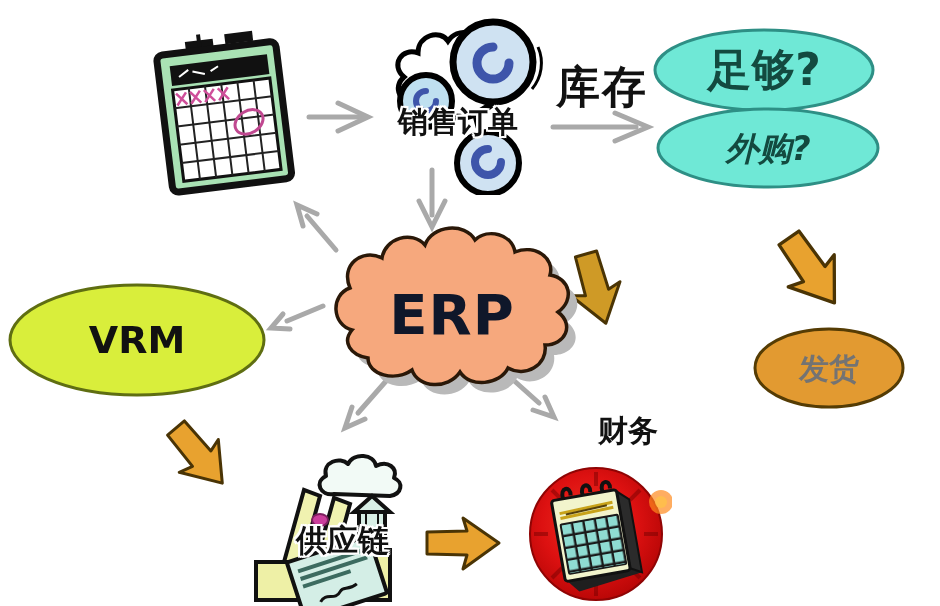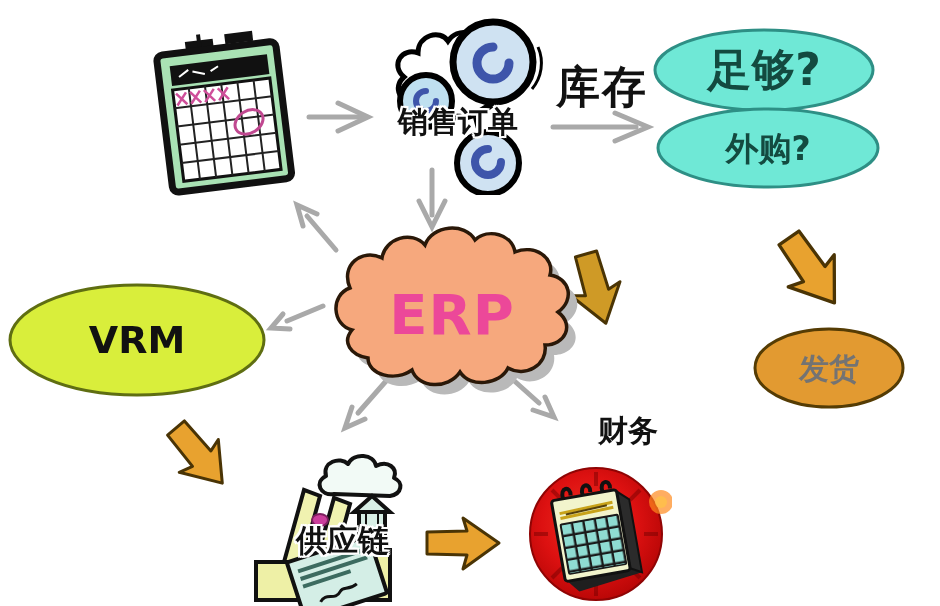--- a/index.html
+++ b/index.html
@@ -13,7 +13,7 @@
   .lbl-sales{left:383px;top:104px;width:150px;height:36px;font-size:30px;}
   .lbl-inventory{left:548px;top:60px;width:108px;height:54px;font-size:44px;letter-spacing:2px;}
   .lbl-enough{left:655px;top:30px;width:218px;height:80px;font-size:44px;color:#134a40;}
-  .lbl-outsource{left:658px;top:109px;width:220px;height:78px;font-size:33px;color:#134a40;}
+  .lbl-outsource{left:658px;top:109px;width:220px;height:78px;font-size:33px;color:#134a40;font-style:italic;}
   .lbl-erp{left:377px;top:283px;width:150px;height:64px;font-size:56px;color:#ec4899;letter-spacing:1px;}
   .lbl-vrm{left:10px;top:285px;width:254px;height:110px;font-size:38px;}
   .lbl-ship{left:755px;top:330px;width:148px;height:77px;font-size:30px;color:#737373;}

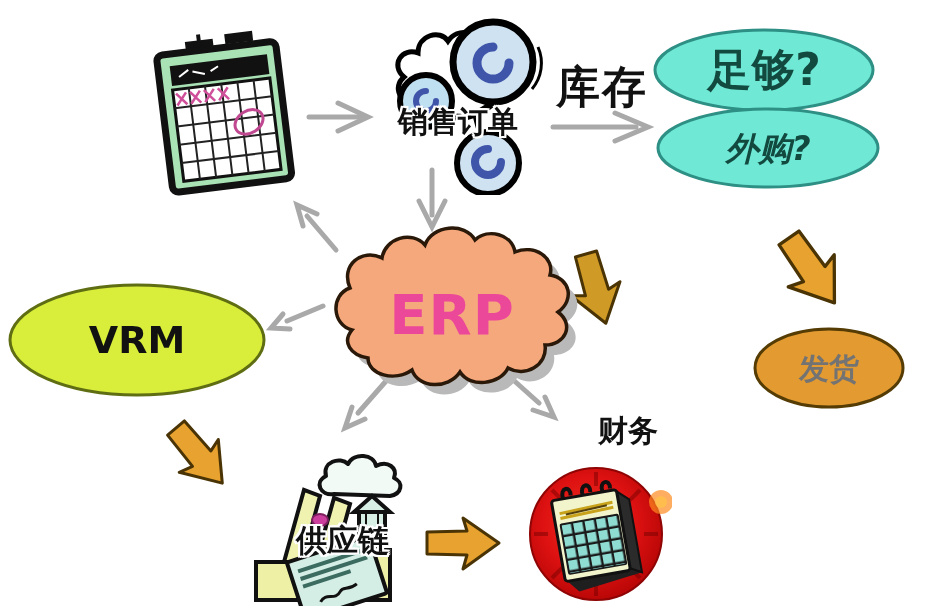--- a/index.html
+++ b/index.html
@@ -14,7 +14,7 @@
   .lbl-inventory{left:548px;top:60px;width:108px;height:54px;font-size:44px;letter-spacing:2px;}
   .lbl-enough{left:655px;top:30px;width:218px;height:80px;font-size:44px;color:#134a40;}
   .lbl-outsource{left:658px;top:109px;width:220px;height:78px;font-size:33px;color:#134a40;font-style:italic;}
-  .lbl-erp{left:377px;top:283px;width:150px;height:64px;font-size:56px;color:#ec4899;letter-spacing:1px;}
+  .lbl-erp{left:377px;top:283px;width:150px;height:64px;font-size:56px;color:#0f172a;letter-spacing:1px;}
   .lbl-vrm{left:10px;top:285px;width:254px;height:110px;font-size:38px;}
   .lbl-ship{left:755px;top:330px;width:148px;height:77px;font-size:30px;color:#737373;}
   .lbl-supply{left:260px;top:521px;width:165px;height:38px;font-size:31px;}

